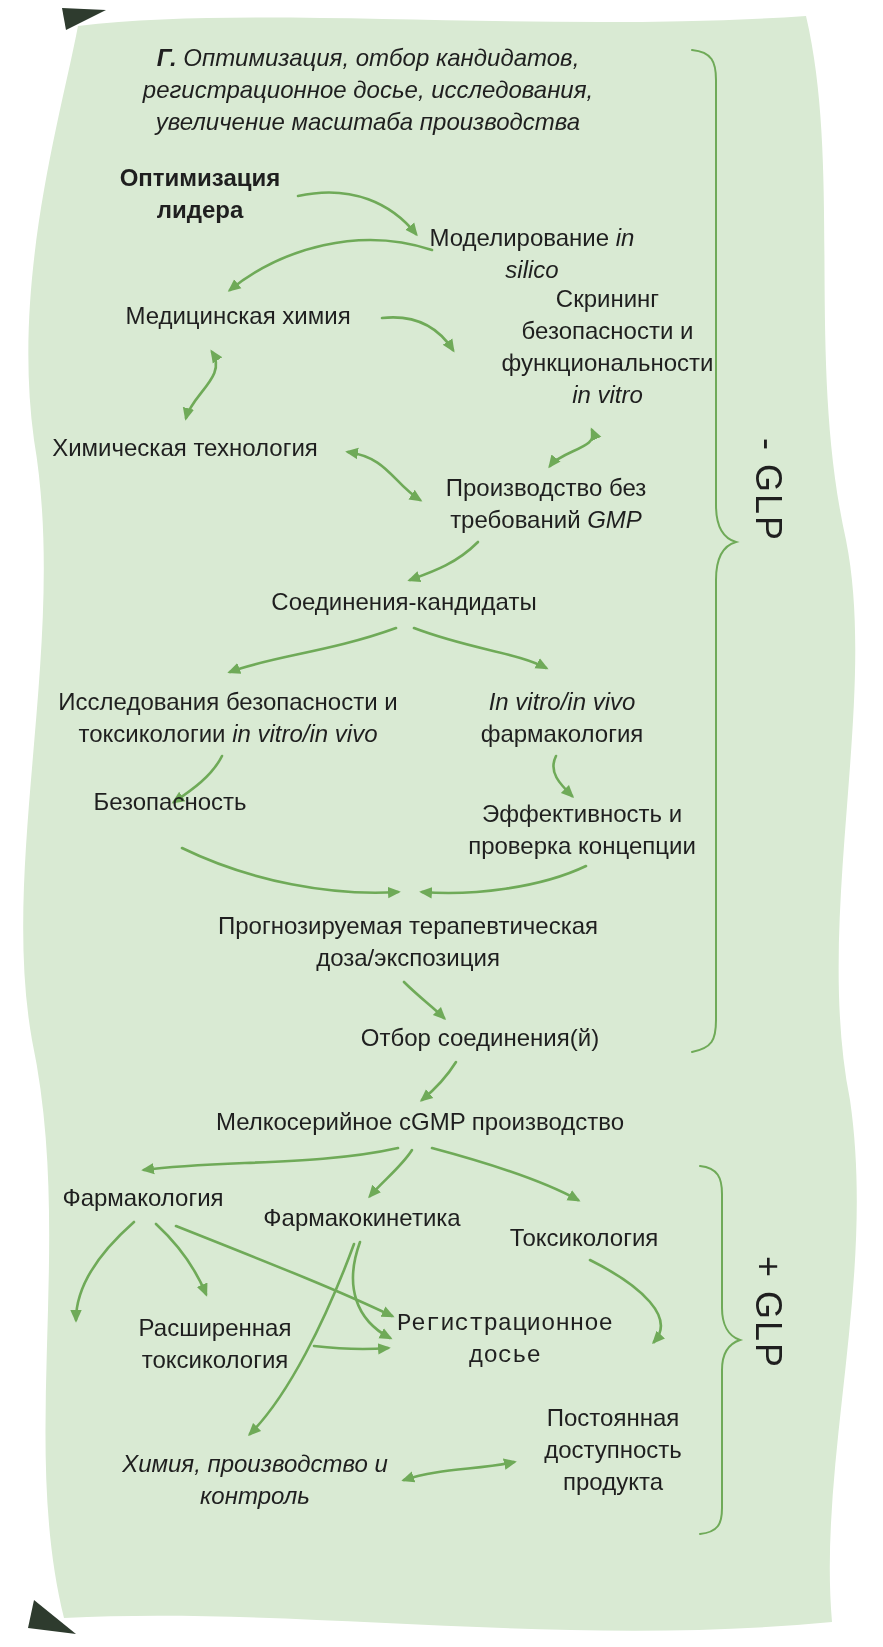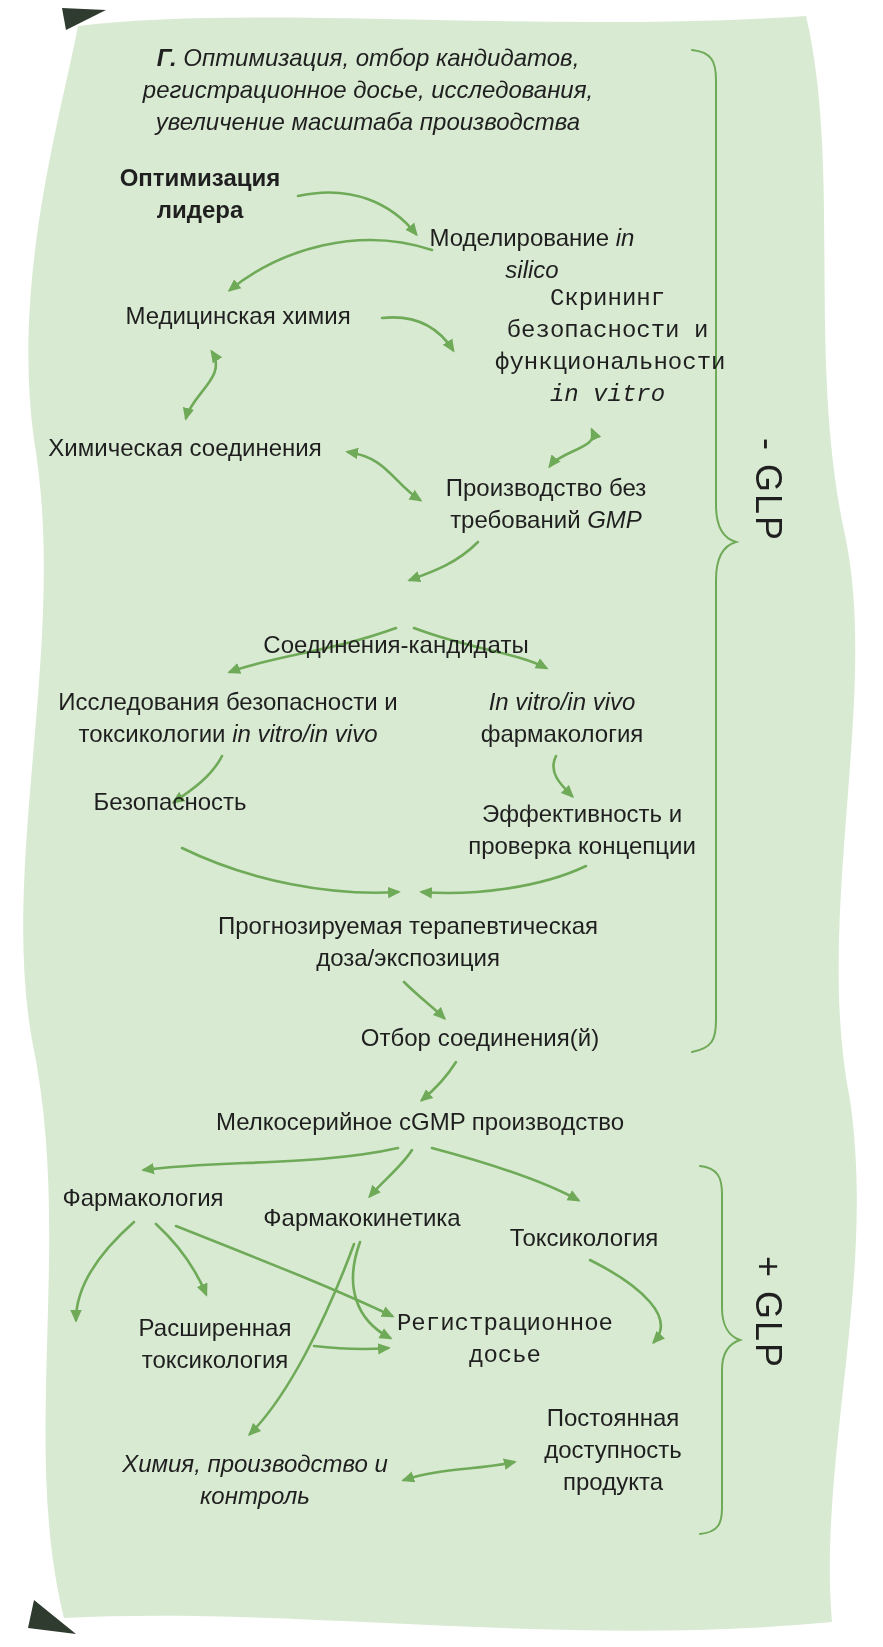--- a/index.html
+++ b/index.html
@@ -102,7 +102,7 @@
   <span>Медицинская химия</span>
 </div>
 
-<div class="node" style="left:495px;top:283px;width:225px;font-family:Liberation Mono, monospace;">
+<div class="node" style="left:495px;top:283px;width:225px;">
   <span>Скрининг безопасности и функциональности </span><span class="it">in vitro</span>
 </div>
 

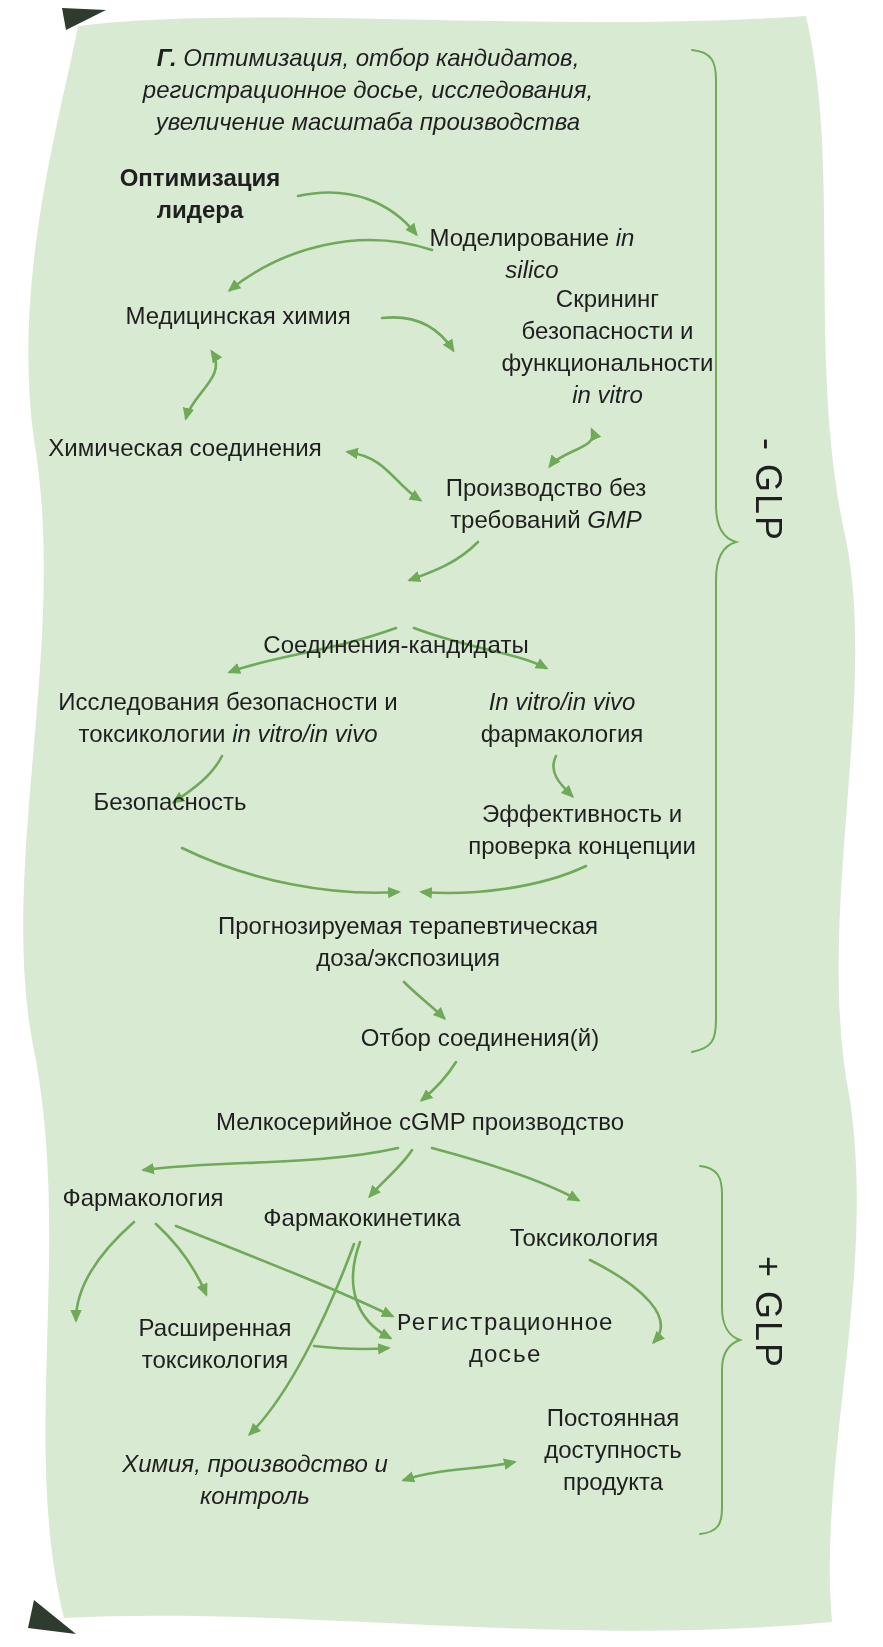--- a/index.html
+++ b/index.html
@@ -107,7 +107,7 @@
 </div>
 
 <div class="node" style="left:35px;top:432px;width:300px;">
-  <span>Химическая соединения</span>
+  <span>Химическая технология</span>
 </div>
 
 <div class="node" style="left:421px;top:472px;width:250px;">

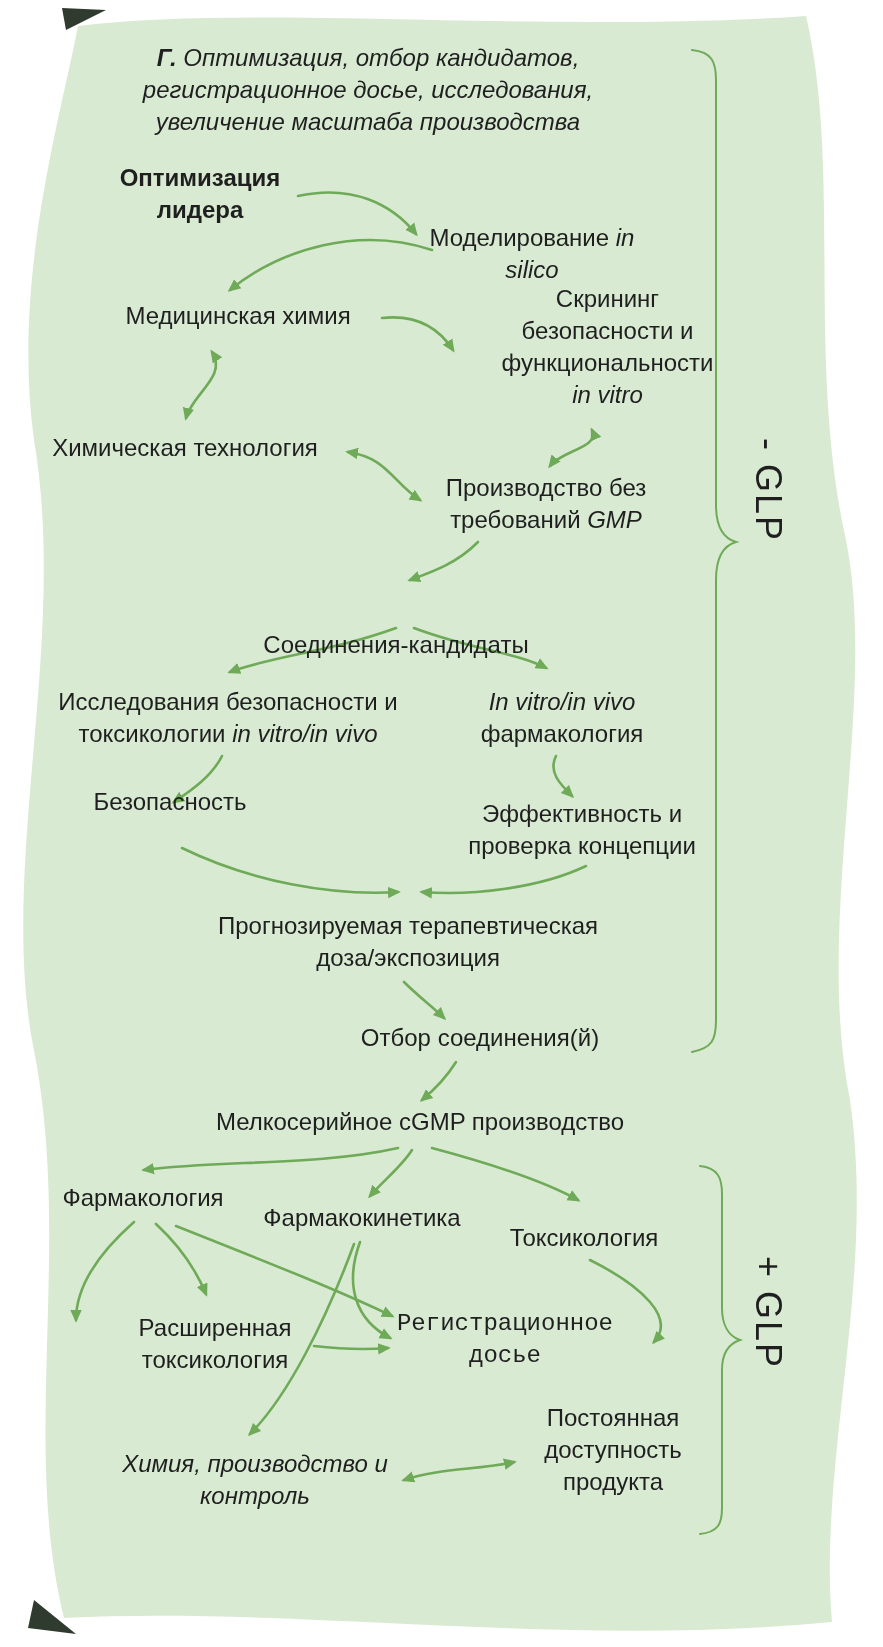--- a/index.html
+++ b/index.html
@@ -114,7 +114,7 @@
   <span>Производство без требований </span><span class="it">GMP</span>
 </div>
 
-<div class="node" style="left:236px;top:586px;width:320px;margin-top:43px;">
+<div class="node" style="left:244px;top:586px;width:320px;">
   <span>Соединения-кандидаты</span>
 </div>
 

